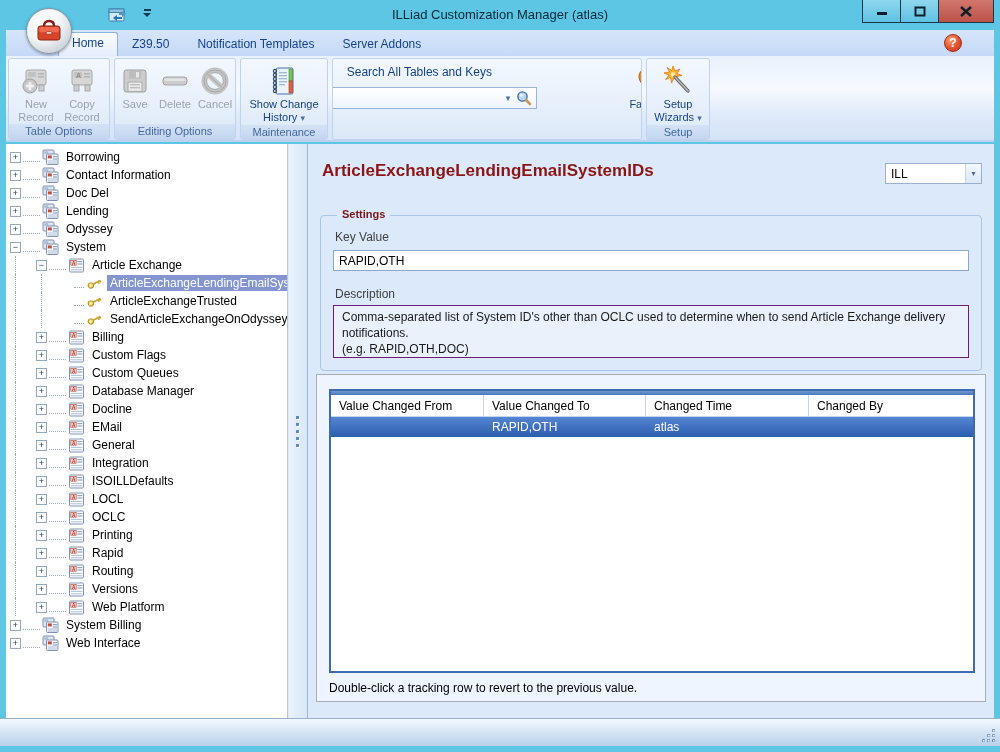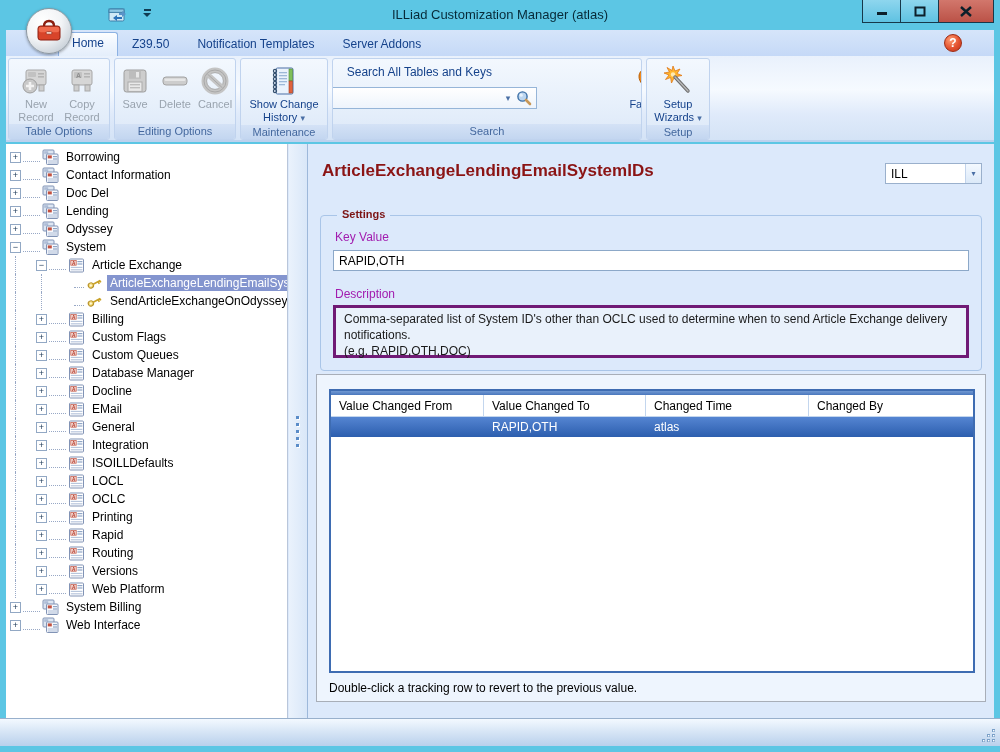--- a/index.html
+++ b/index.html
@@ -310,7 +310,6 @@
         <span class="arrow-down">▾</span>
       </div>
     </div>
-    <div class="rgroup-label">Search</div>
   </div>
 
   <div class="rgroup" style="width:64px">

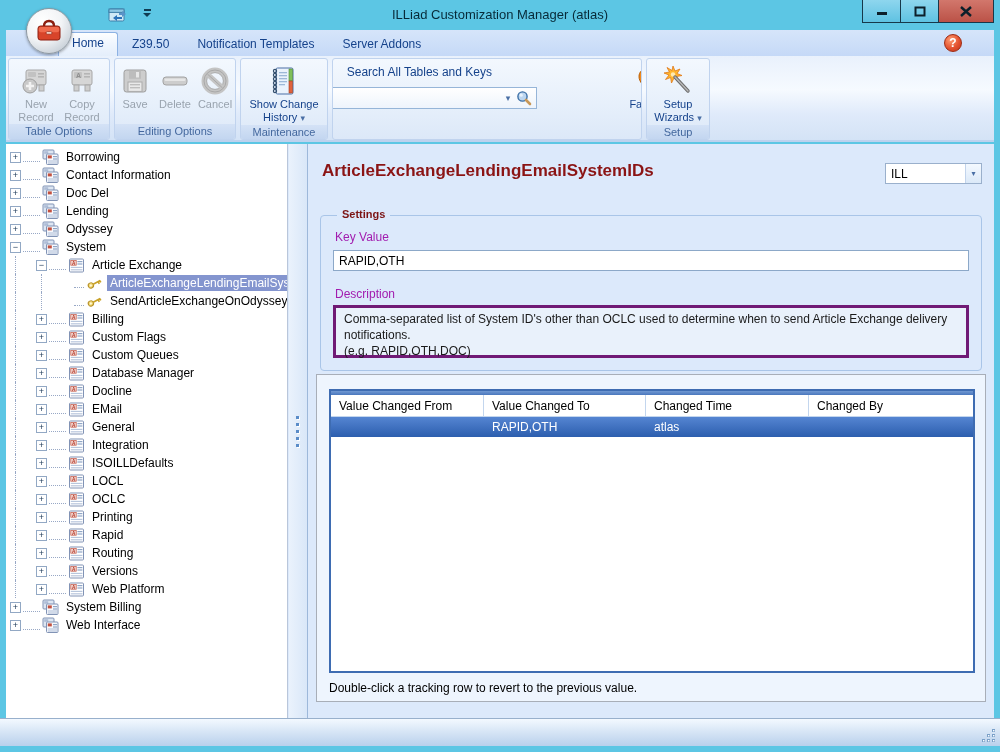--- a/index.html
+++ b/index.html
@@ -92,7 +92,7 @@
     border:1px solid #a9c5e8; border-radius:4px; }
   .groupbox .legend { position:absolute; left:16px; top:-8px; background:#dce9fb; padding:0 5px;
     font-size:11px; font-weight:bold; color:#7c1414; }
-  .fieldlabel { position:absolute; left:14px; font-size:12px; color:#a21caf; }
+  .fieldlabel { position:absolute; left:14px; font-size:12px; color:#404040; }
   .keyinput { position:absolute; left:12px; right:12px; top:34px; height:21px; background:#fff;
     border:1px solid #8ca8c8; font-size:12px; padding:0 5px; font-family:"Liberation Sans",sans-serif; color:#000; }
   .descbox { position:absolute; left:12px; right:12px; top:89px; height:53px; background:#e9f1fb;

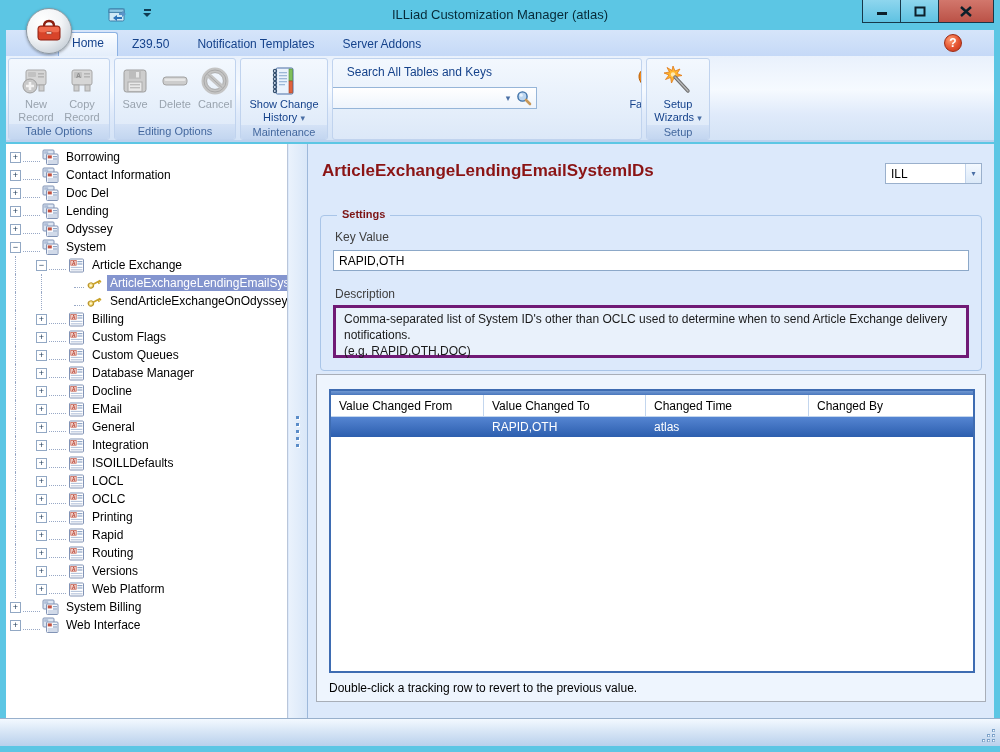--- a/index.html
+++ b/index.html
@@ -483,6 +483,22 @@
             </g>
           </svg>
         </span>
+        <span class="tlabel">ArticleExchangeTrusted</span>
+      </div>
+      <div class="trow">
+        <span class="guide"></span>
+        <span class="guide"></span>
+        <span class="nobox"></span>
+        <span class="econn" style="width: 10px;"></span>
+        <span class="ticon">
+          <svg width="17" height="17" viewBox="0 0 17 17">
+            <g transform="rotate(-28 8.5 8.5)">
+              <circle cx="4.4" cy="8.5" r="2.6" fill="#f5de7a" stroke="#b8922a" stroke-width="1.1"></circle>
+              <circle cx="4.4" cy="8.5" r="1" fill="#fff8dc"></circle>
+              <path d="M7 8.5 H15 M12.6 8.5 V11 M14.6 8.5 V10.4" stroke="#c9a227" stroke-width="1.6"></path>
+            </g>
+          </svg>
+        </span>
         <span class="tlabel">SendArticleExchangeOnOdysseyFailure</span>
       </div>
       <div class="trow">

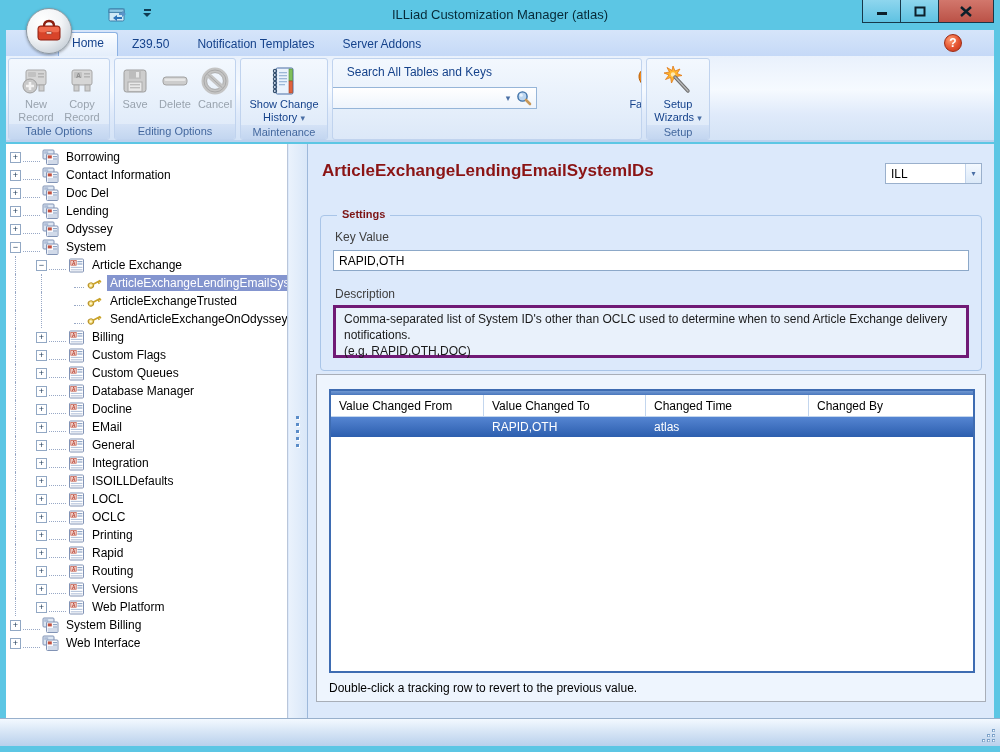--- a/index.html
+++ b/index.html
@@ -96,7 +96,7 @@
   .keyinput { position:absolute; left:12px; right:12px; top:34px; height:21px; background:#fff;
     border:1px solid #8ca8c8; font-size:12px; padding:0 5px; font-family:"Liberation Sans",sans-serif; color:#000; }
   .descbox { position:absolute; left:12px; right:12px; top:89px; height:53px; background:#e9f1fb;
-    border:3px solid #701a75; padding:3px 8px; font-size:12px; line-height:16px; color:#1a1a1a; }
+    border:1px solid #701a75; padding:3px 8px; font-size:12px; line-height:16px; color:#1a1a1a; }
   .histbox { position:absolute; left:8px; right:8px; top:230px; height:328px; background:#eef5fe;
     border:1px solid #a8aeb8; }
   .histtable { position:absolute; left:12px; right:10px; top:14px; height:284px; background:#fff;

